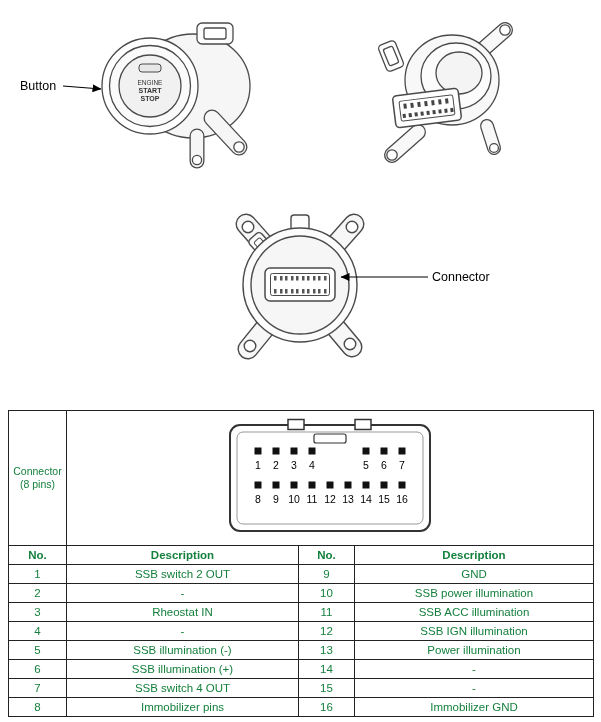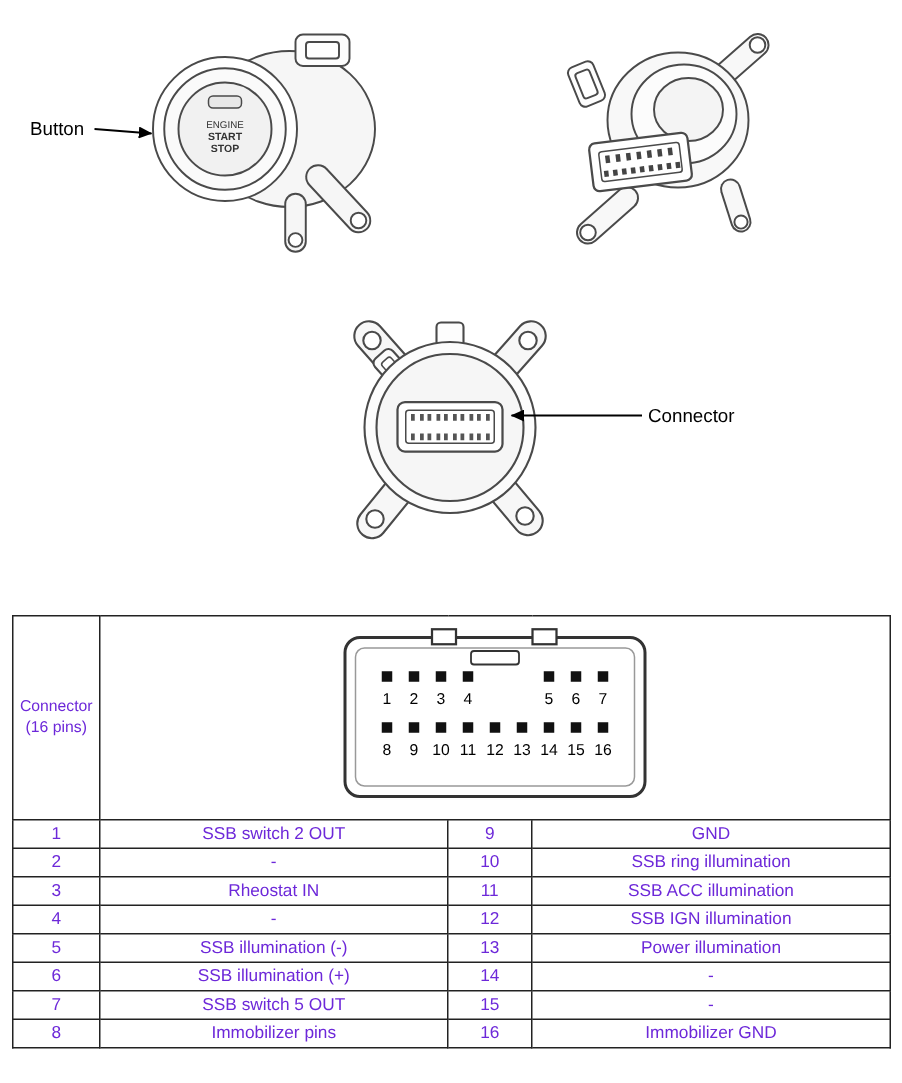--- a/index.html
+++ b/index.html
@@ -6,7 +6,7 @@
   html, body { margin: 0; padding: 0; background: #fff; }
   .stage {
     position: relative; width: 601px; height: 722px; background: #fff;
-    font-family: "Liberation Sans", sans-serif; color: #6d28d9; overflow: hidden;
+    font-family: "Liberation Sans", sans-serif; color: #15803d; overflow: hidden;
   }
   .illustrations { position: absolute; top: 0; left: 0; }
   svg text { font-family: "Liberation Sans", sans-serif; }

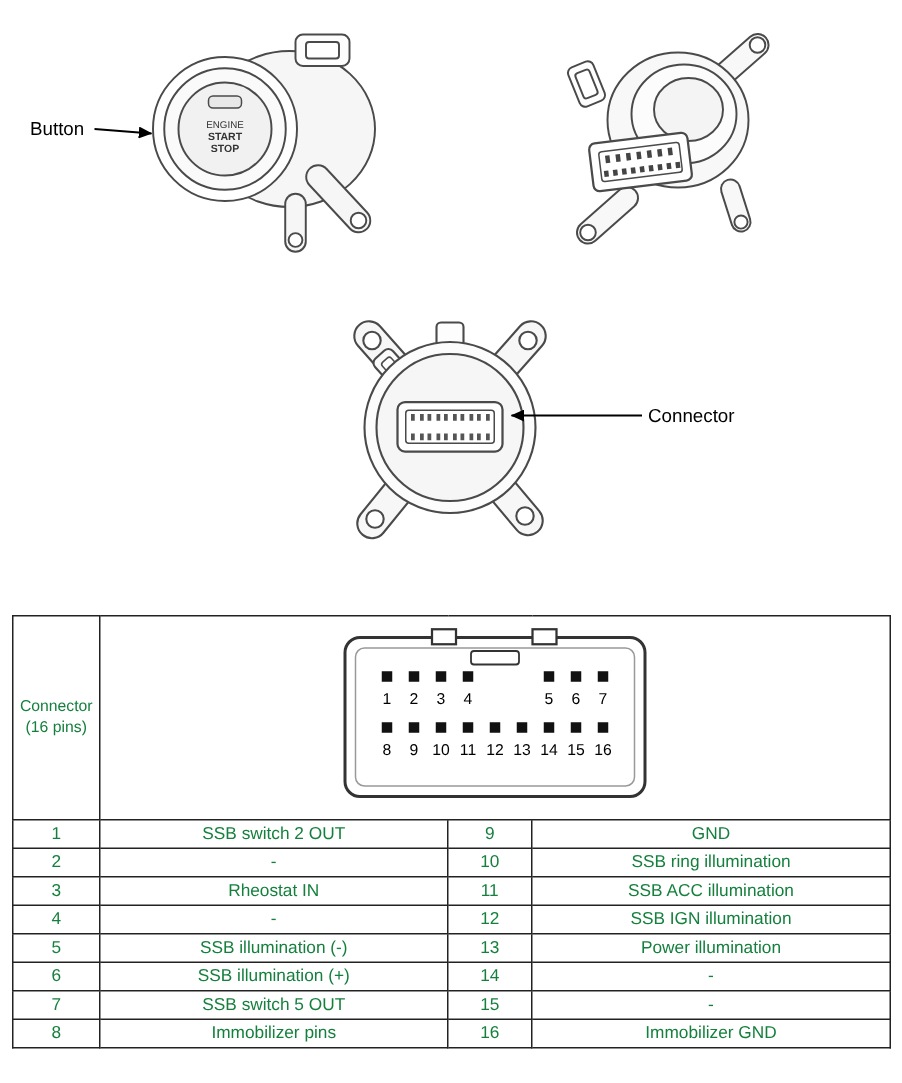--- a/index.html
+++ b/index.html
@@ -193,7 +193,7 @@
       <tr class="connector-row">
         <td class="connector-label-cell">
           <div>Connector</div>
-          <div>(16 pins)</div>
+          <div>(8 pins)</div>
         </td>
         <td class="diagram-cell" colspan="3">
           <svg width="230" height="132" viewBox="0 0 230 132">

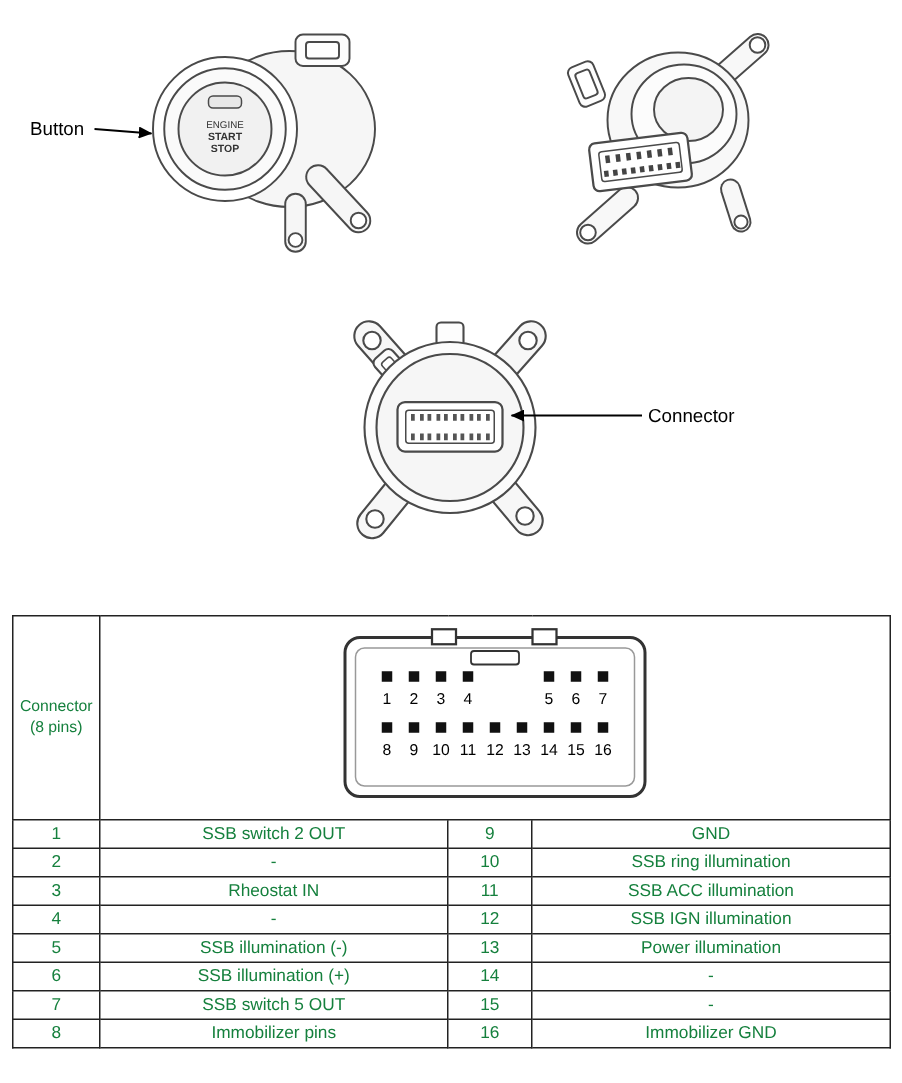--- a/index.html
+++ b/index.html
@@ -249,6 +249,12 @@
         </td>
       </tr>
 
+      <tr class="head-row">
+        <th>No.</th>
+        <th>Description</th>
+        <th>No.</th>
+        <th>Description</th>
+      </tr>
 
       <tr>
         <td>1</td>

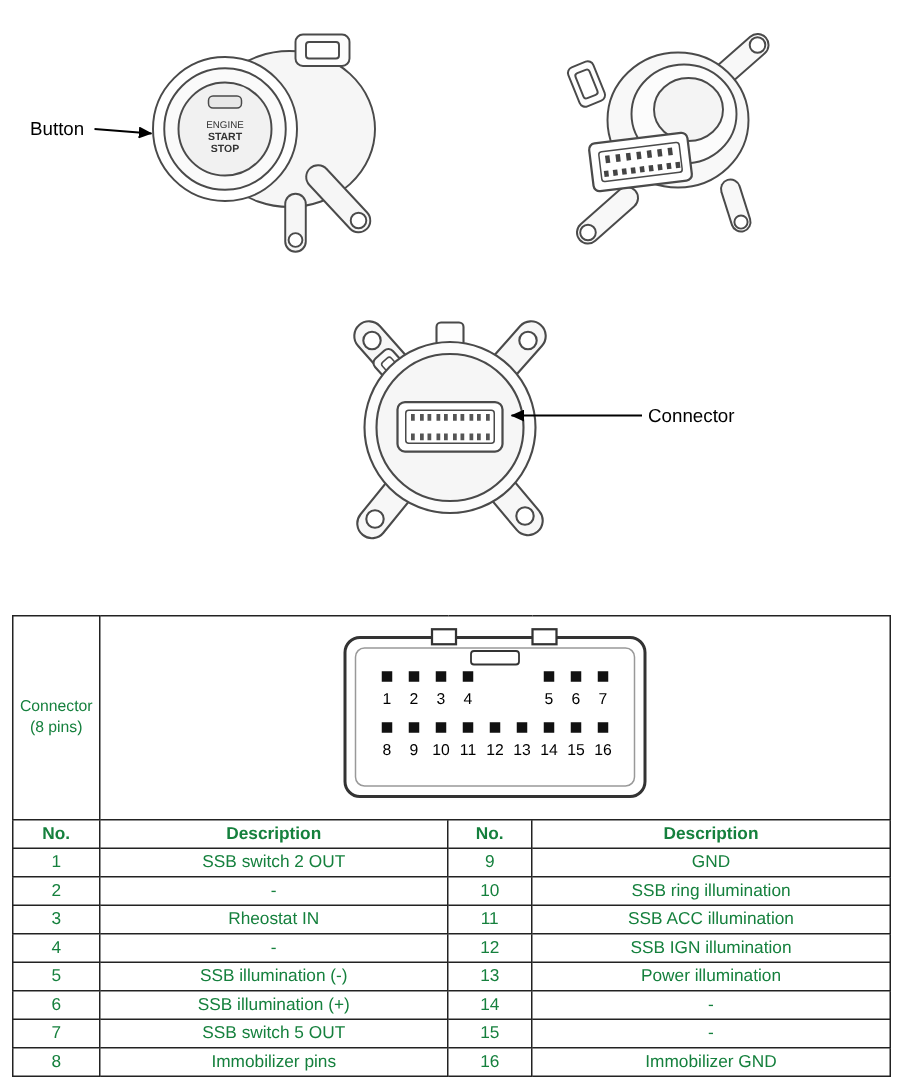--- a/index.html
+++ b/index.html
@@ -266,7 +266,7 @@
         <td>2</td>
         <td>-</td>
         <td>10</td>
-        <td>SSB ring illumination</td>
+        <td>SSB power illumination</td>
       </tr>
       <tr>
         <td>3</td>

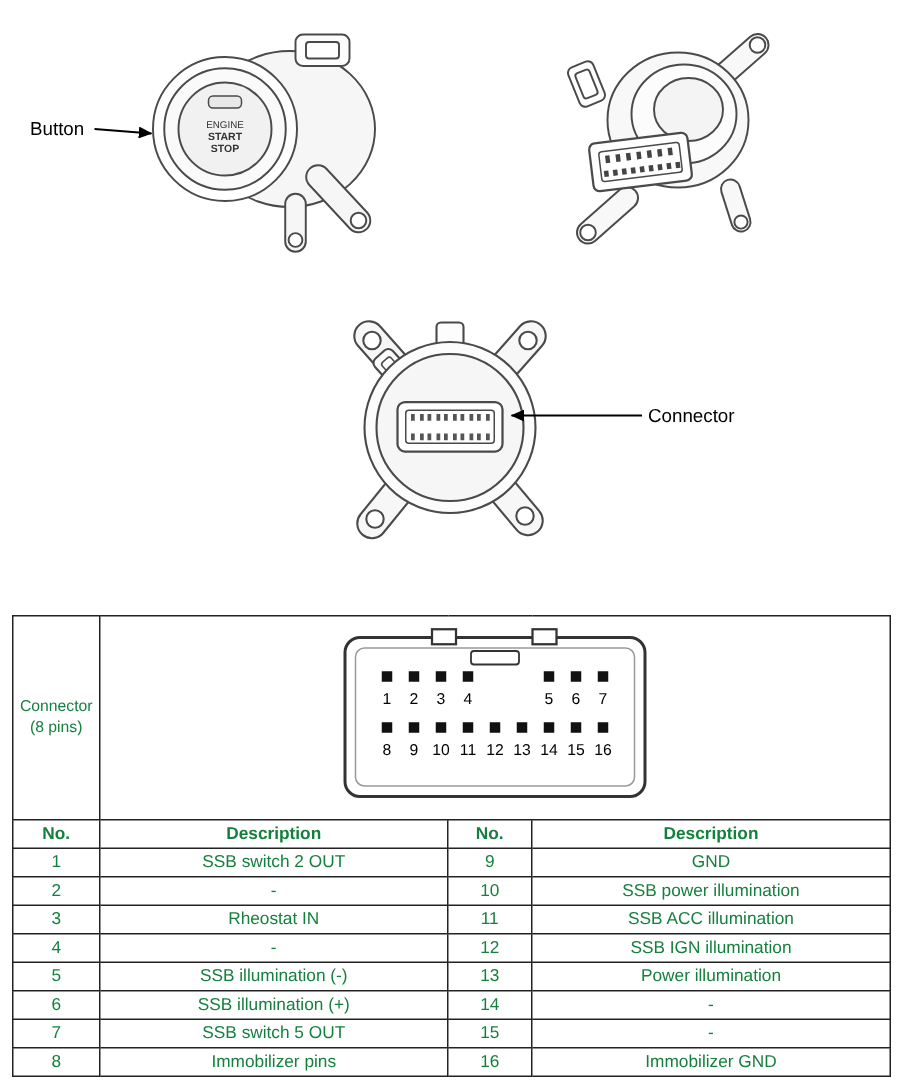--- a/index.html
+++ b/index.html
@@ -294,7 +294,7 @@
       </tr>
       <tr>
         <td>7</td>
-        <td>SSB switch 5 OUT</td>
+        <td>SSB switch 4 OUT</td>
         <td>15</td>
         <td>-</td>
       </tr>

